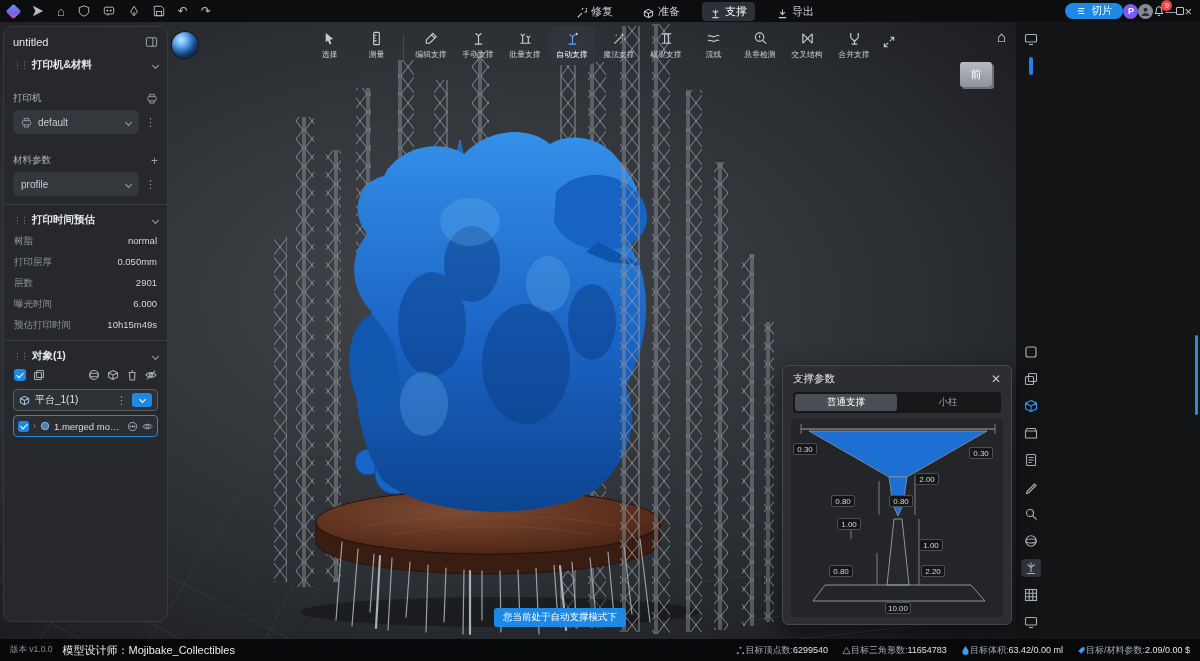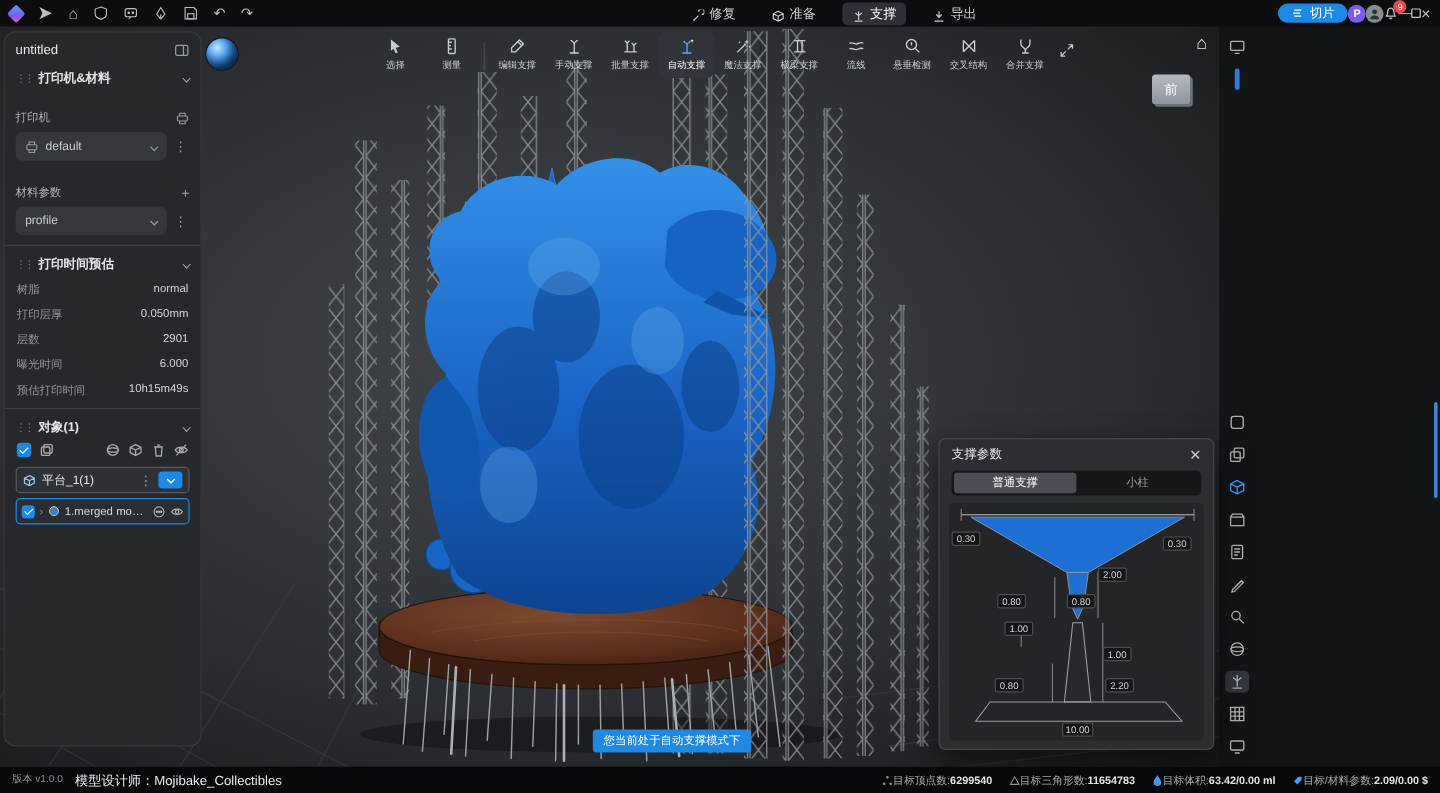--- a/index.html
+++ b/index.html
@@ -151,7 +151,7 @@
 .designer{font-size:11px;color:#e8eaec}
 .stats{margin-left:auto;display:flex;align-items:center;gap:14px;font-size:9px;color:#a6acb2}
 .stat{display:flex;align-items:center;gap:0}
-.stat b{font-weight:bold;color:#dfe3e6}
+.stat b{font-weight:normal;color:#dfe3e6}
 </style>
 </head>
 <body>

